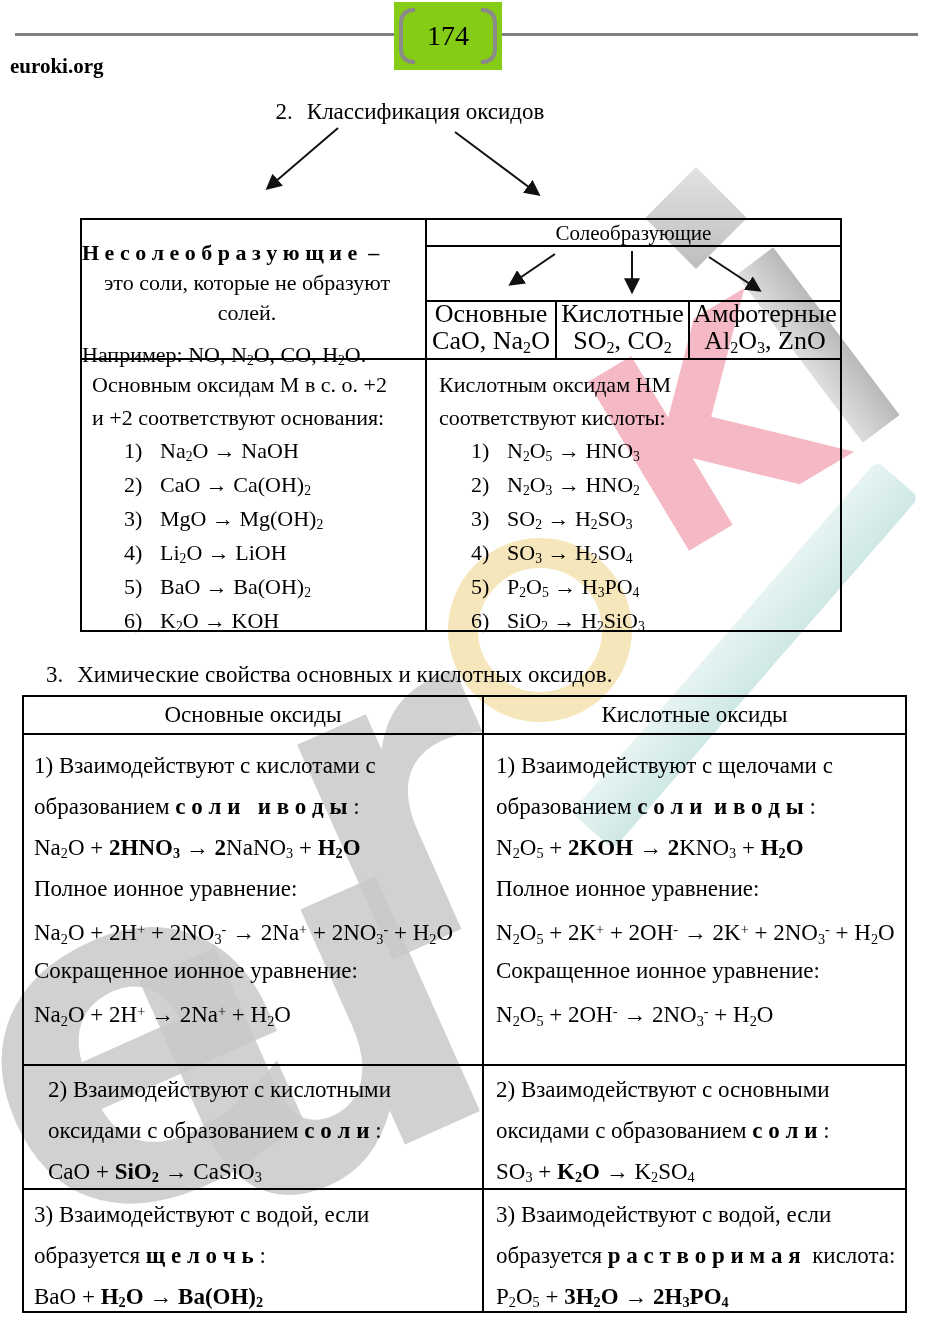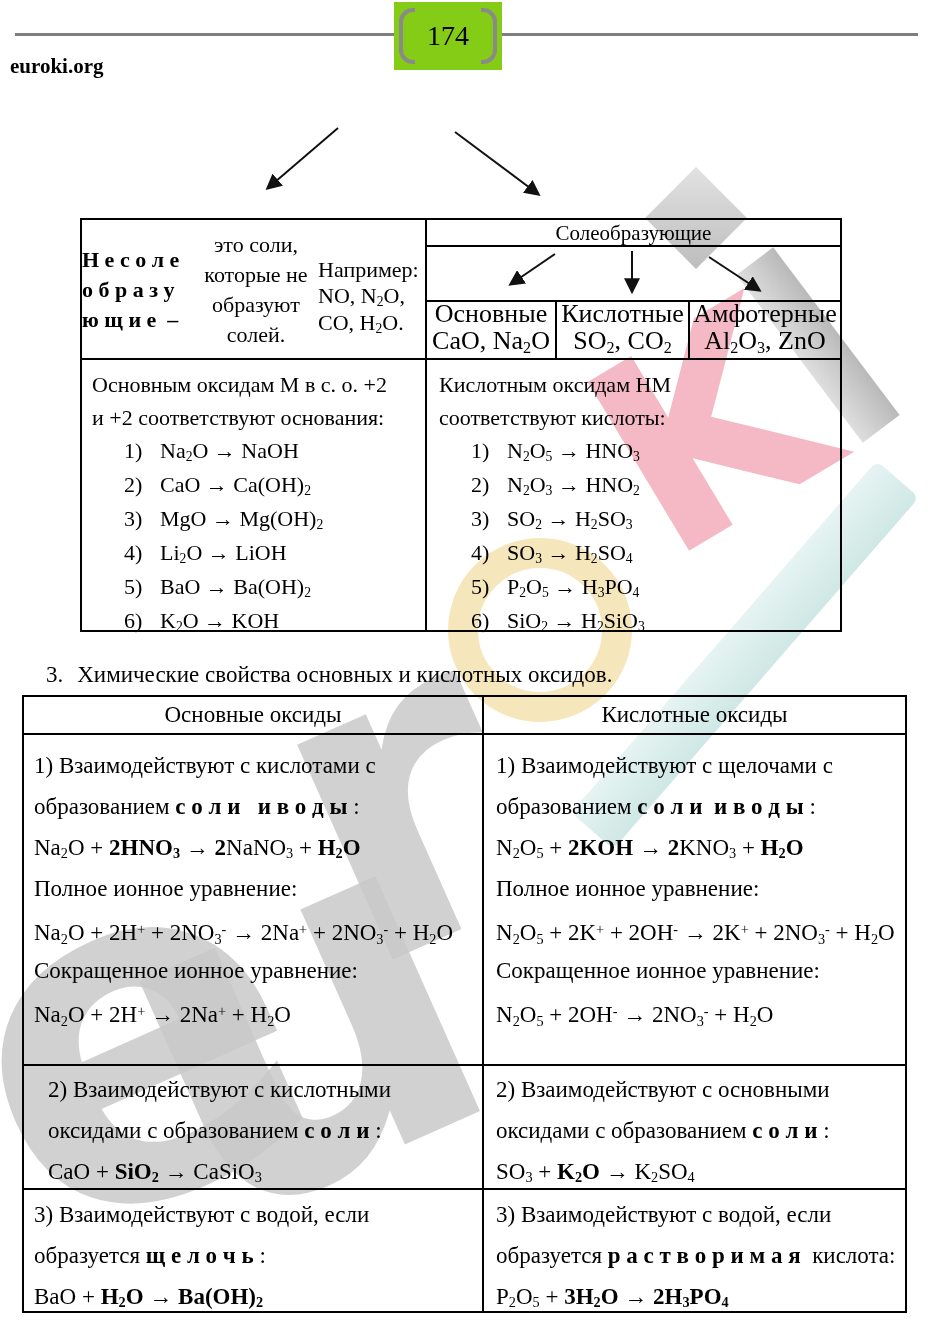--- a/index.html
+++ b/index.html
@@ -83,6 +83,9 @@
   </div>
   <div class="abs site">euroki.org</div>
 
+  <div class="abs h2title">
+    <span class="hn">2.</span><span>Классификация оксидов</span>
+  </div>
 
   <svg class="arrows" style="left:80px;top:122px" width="660" height="96" viewBox="0 0 660 96">
     <defs>

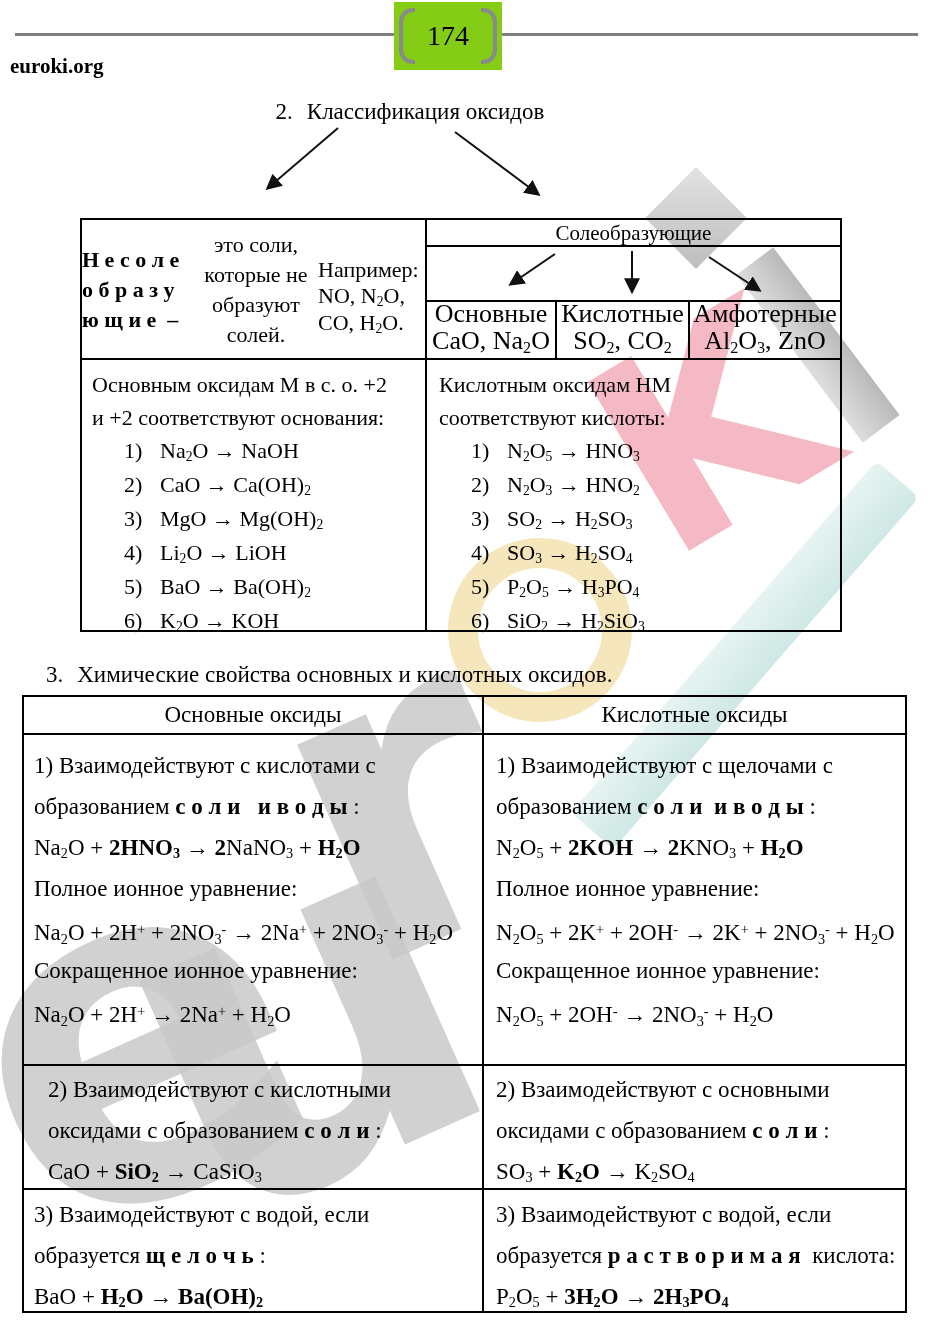--- a/index.html
+++ b/index.html
@@ -37,7 +37,7 @@
   
   .t1{left:80px;top:218px;width:762px;height:414px;border:2px solid #000;box-sizing:border-box}
   .t1 .line{position:absolute;background:#000}
-  .cellA-left{left:0;top:0;width:343px;height:138px;display:flex;flex-direction:row;align-items:center;padding-top:2px;box-sizing:border-box}
+  .cellA-left{left:0;top:0;width:343px;height:138px;display:flex;flex-direction:column;align-items:flex-start;padding-top:18px;box-sizing:border-box}
   .nonsalt-title{font-weight:bold;font-size:22px;line-height:30px}
   .nonsalt-desc{font-size:22px;line-height:30px;text-align:center;width:330px}
   .nonsalt-example{font-size:22px;margin-top:14px}

